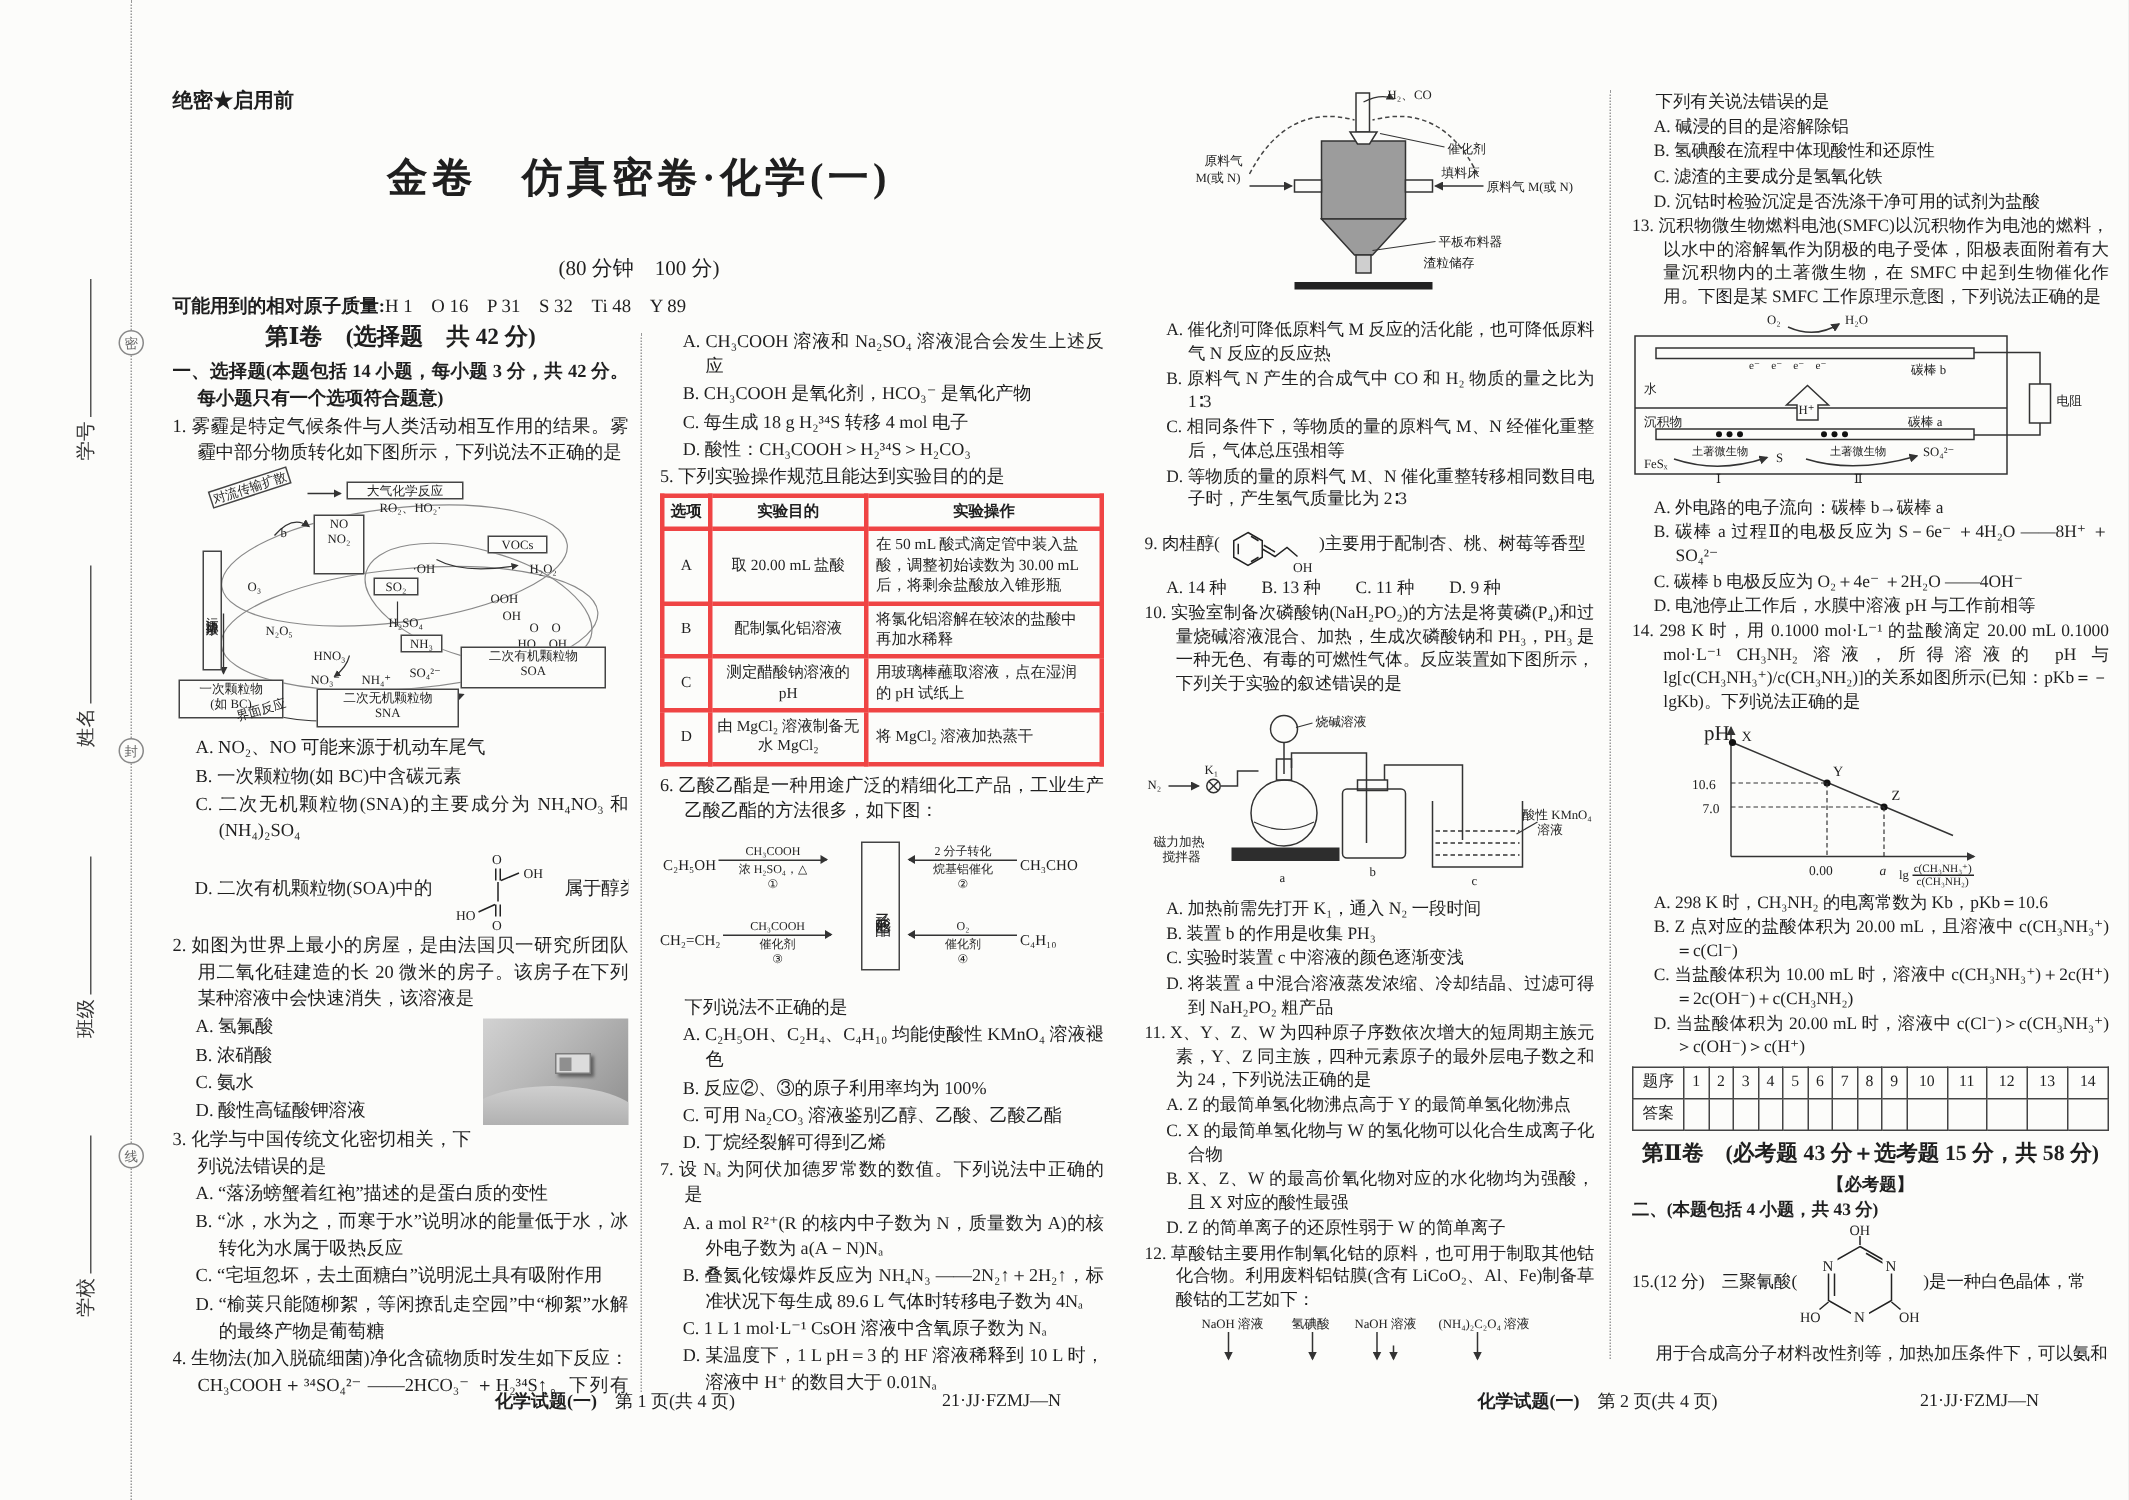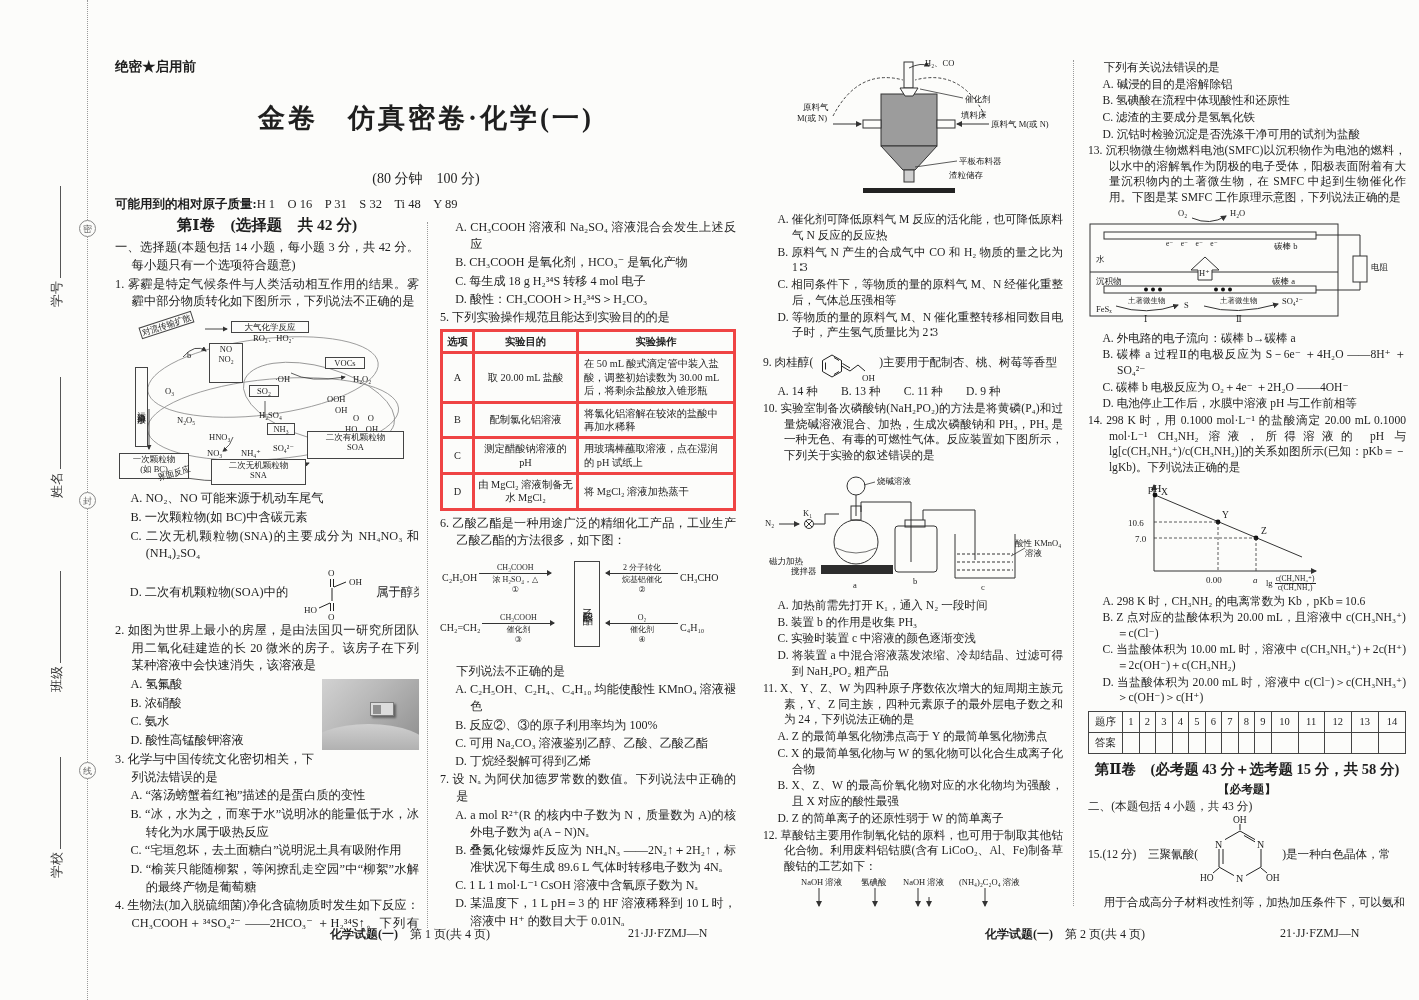--- a/index.html
+++ b/index.html
@@ -38,7 +38,7 @@
   .hd1 { text-align:center; font-weight:bold; font-size:15.5px; margin-bottom:3px; }
   .hd2 { text-align:center; font-weight:bold; font-size:14.5px; margin:6px 0 2px 0; }
   .ctrb { text-align:center; font-weight:bold; }
-  .sec { font-weight:normal; }
+  .sec { font-weight:bold; }
   .q  { padding-left:1.35em; text-indent:-1.35em; }
   .q2 { padding-left:1.8em; text-indent:-1.8em; }
   .opt { padding-left:2.5em; text-indent:-1.25em; }

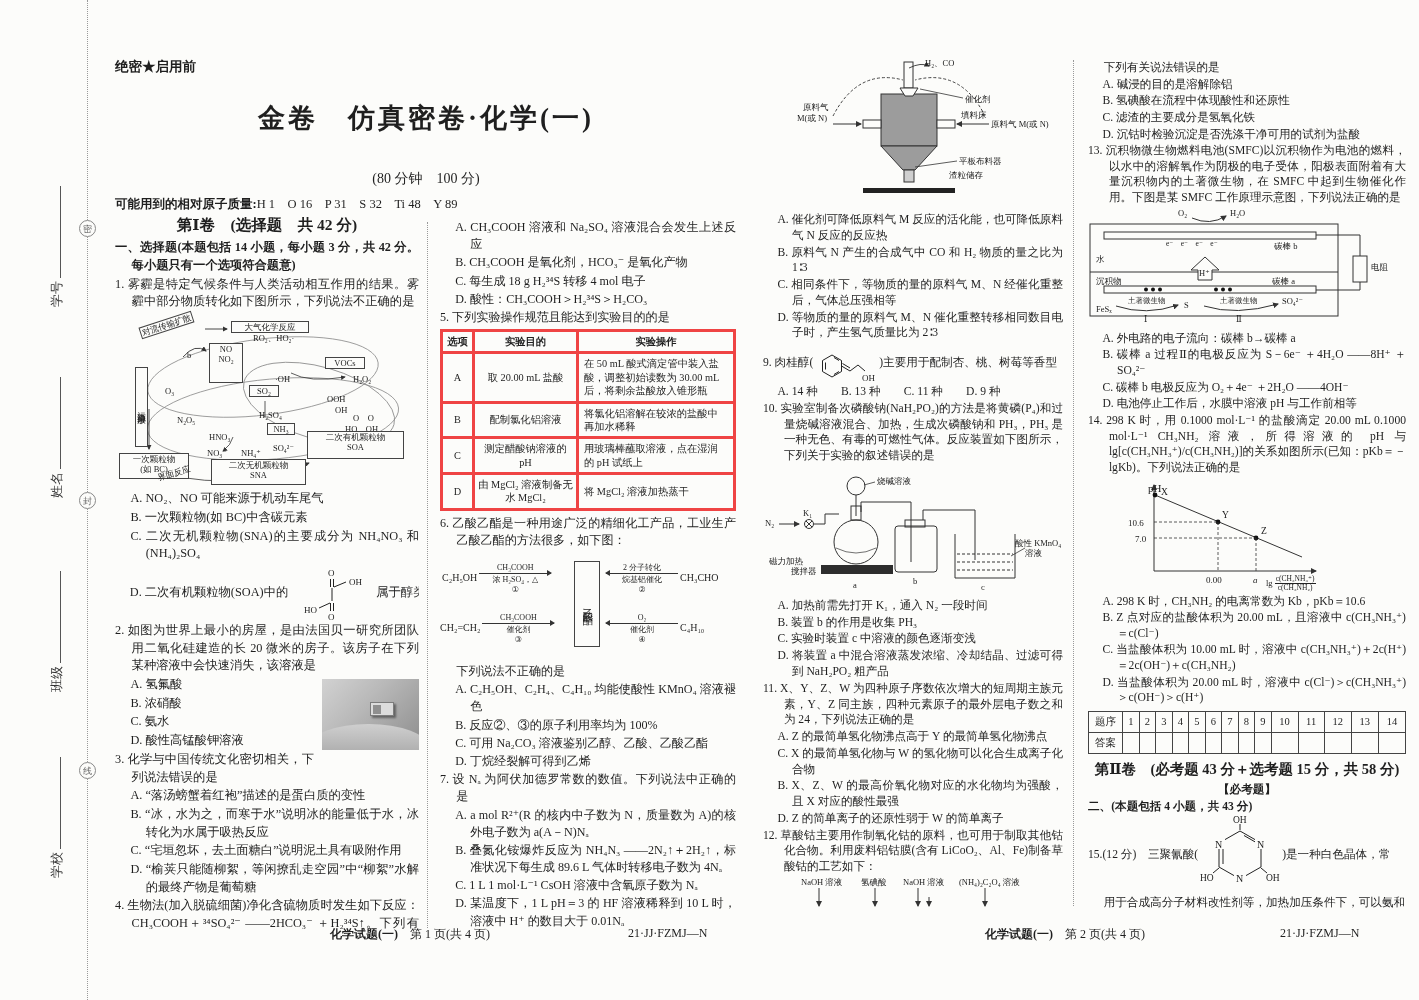--- a/index.html
+++ b/index.html
@@ -511,7 +511,7 @@
         <line x1="40" y1="61" x2="142" y2="61" stroke="#333" stroke-dasharray="3,2" stroke-width="0.8"></line>
         <line x1="142" y1="61" x2="142" y2="94" stroke="#333" stroke-dasharray="3,2" stroke-width="0.8"></line>
       </svg>
-      <span class="dl" style="left:34px;top:4px;font-size:11px">pH</span>
+      <span class="dl" style="left:22px;top:4px;font-size:14px">pH</span>
       <span class="dl" style="left:47px;top:9px;font-size:9.5px">X</span>
       <span class="dl" style="left:108px;top:32px;font-size:9.5px">Y</span>
       <span class="dl" style="left:147px;top:48px;font-size:9.5px">Z</span>

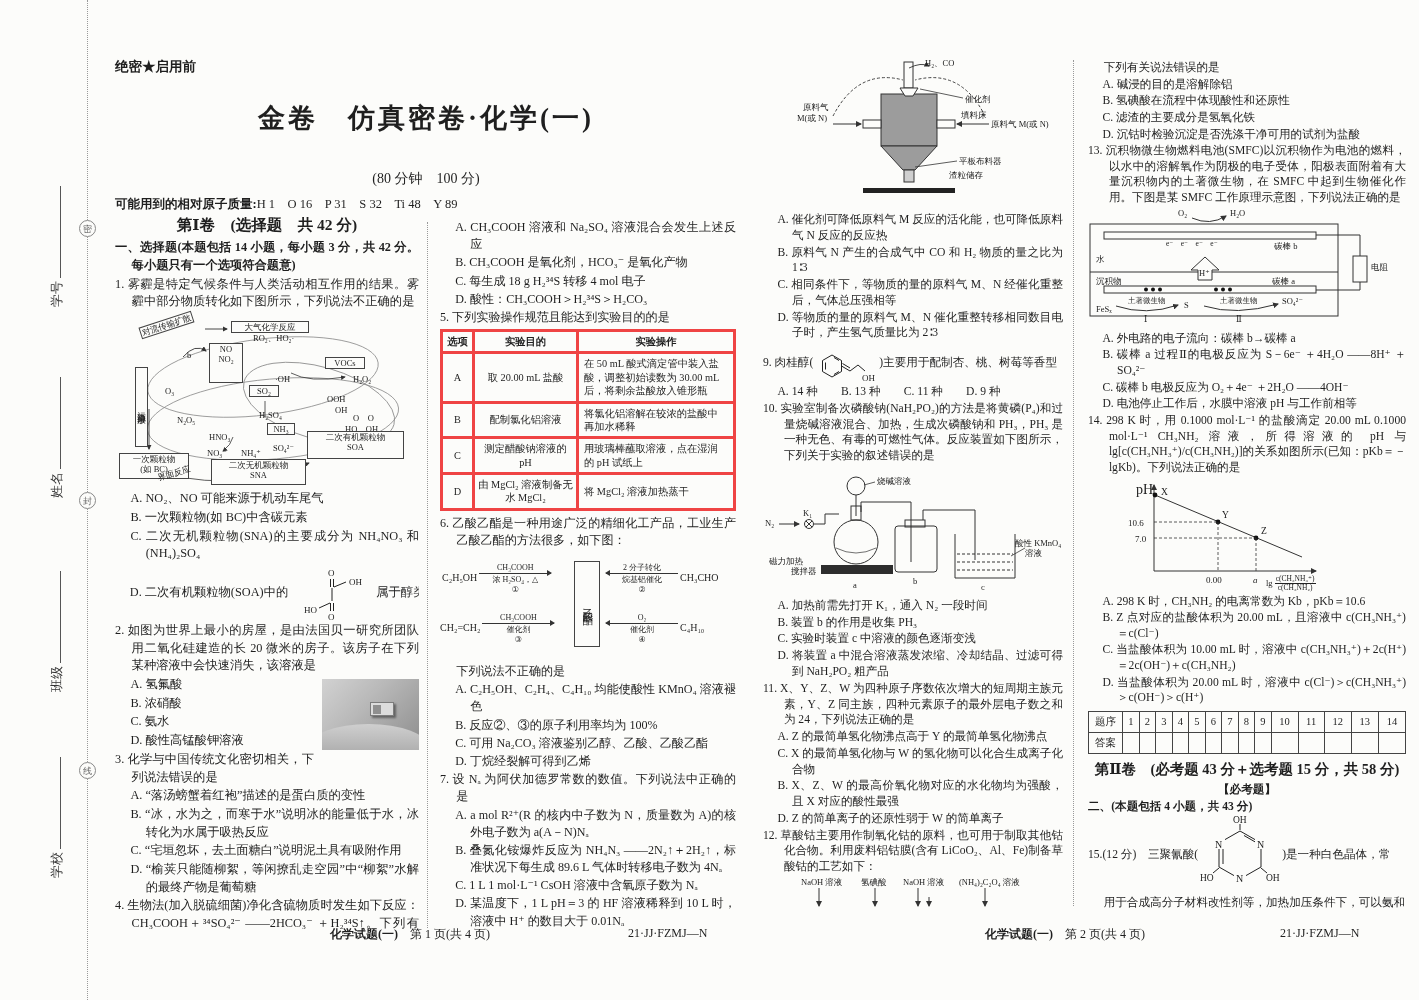--- a/index.html
+++ b/index.html
@@ -390,7 +390,7 @@
       <span class="dl" style="left:40px;top:42px">K₁</span>
       <span class="dl" style="left:114px;top:10px">烧碱溶液</span>
       <span class="dl" style="left:6px;top:90px">磁力加热</span>
-      <span class="dl" style="left:28px;top:100px">搅拌器</span>
+      <span class="dl" style="left:12px;top:100px">搅拌器</span>
       <span class="dl" style="left:90px;top:114px">a</span>
       <span class="dl" style="left:150px;top:110px">b</span>
       <span class="dl" style="left:218px;top:116px">c</span>

